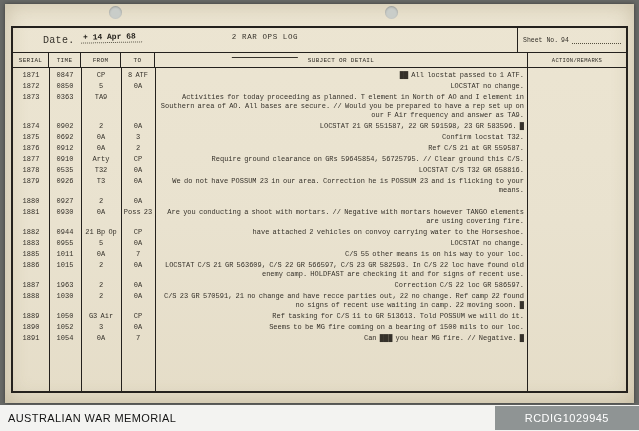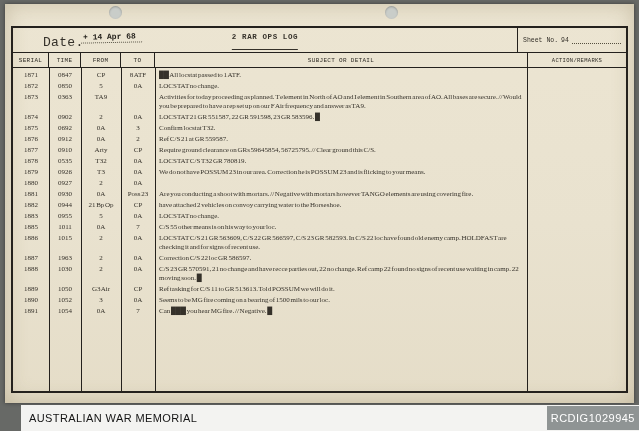--- a/index.html
+++ b/index.html
@@ -20,7 +20,7 @@
 
   .dateband{display:flex;border-bottom:1px solid #24211d;height:24px;flex:0 0 auto;position:relative;}
   .dateband .left{flex:1 1 auto;position:relative;}
-  .date-label{position:absolute;left:30px;top:7px;font-size:13px;letter-spacing:.3px;}
+  .date-label{position:absolute;left:30px;top:7px;font-size:10px;letter-spacing:.3px;}
   .date-value{position:absolute;left:68px;top:4px;font-size:8px;font-weight:bold;color:#26231d;
               transform:rotate(-1.2deg);border-bottom:1px dotted #5a5548;padding:0 6px 1px 2px;}
   .doc-title{position:absolute;left:50%;top:5px;transform:translateX(-50%);font-size:7.5px;font-weight:bold;

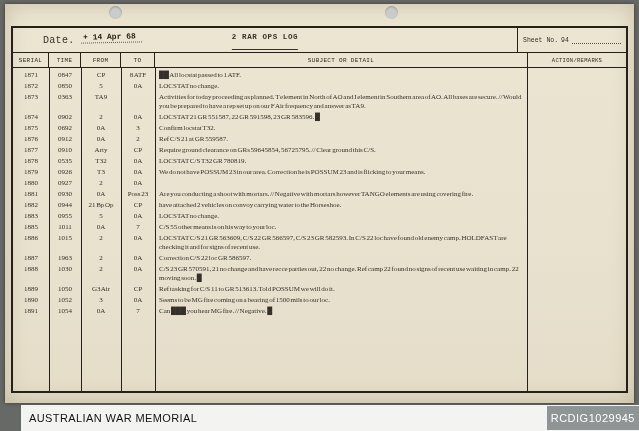--- a/index.html
+++ b/index.html
@@ -23,8 +23,8 @@
   .date-label{position:absolute;left:30px;top:7px;font-size:10px;letter-spacing:.3px;}
   .date-value{position:absolute;left:68px;top:4px;font-size:8px;font-weight:bold;color:#26231d;
               transform:rotate(-1.2deg);border-bottom:1px dotted #5a5548;padding:0 6px 1px 2px;}
-  .doc-title{position:absolute;left:50%;top:5px;transform:translateX(-50%);font-size:7.5px;font-weight:bold;
-             letter-spacing:.6px;border-bottom:1px solid #35312a;padding-bottom:8px;white-space:nowrap;}
+  .doc-title{position:absolute;left:50%;top:5px;transform:translateX(-50%);font-size:7.5px;font-weight:normal;
+             letter-spacing:.6px;border-bottom:1px solid #35312a;padding-bottom:16px;white-space:nowrap;}
   .sheetcell{flex:0 0 98px;border-left:1px solid #24211d;display:flex;align-items:center;padding:0 5px;gap:3px;font-size:6.5px;}
   .sheet-dots{flex:1;border-bottom:1px dotted #55503f;height:7px;}
 

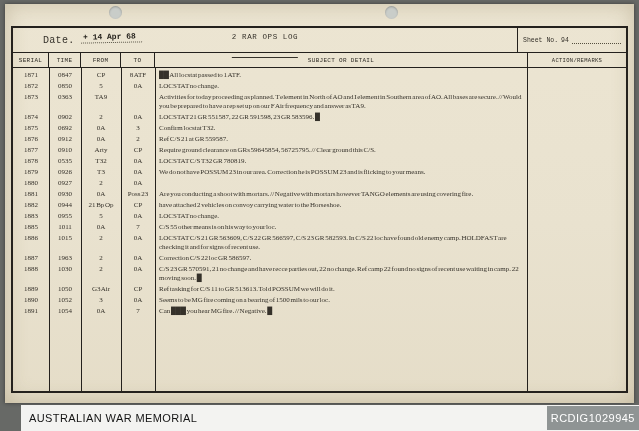--- a/index.html
+++ b/index.html
@@ -34,7 +34,7 @@
               font-size:6px;letter-spacing:.3px;color:#2f2c26;white-space:nowrap;overflow:hidden;}
   .colhead .c:last-child{border-right:none;font-size:5.5px;}
 
-  .body{flex:1 1 auto;position:relative;padding-top:3px;overflow:hidden;font-family:Liberation Serif, serif;}
+  .body{flex:1 1 auto;position:relative;padding-top:3px;overflow:hidden;}
   .vline{position:absolute;top:0;bottom:0;width:1px;background:#24211d;}
   .vl1{left:36px}.vl2{left:68px}.vl3{left:108px}.vl4{left:142px}.vl5{right:98px}
 

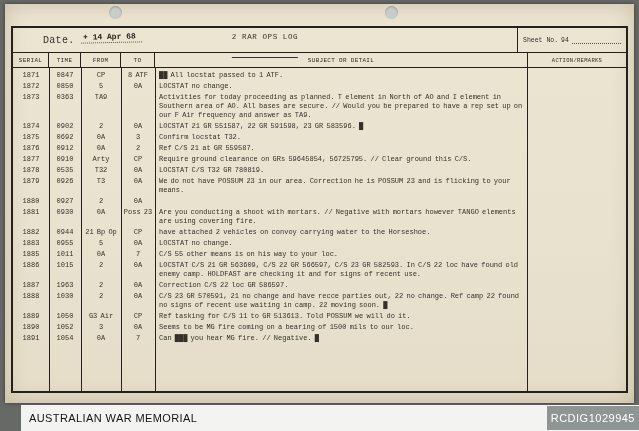--- a/index.html
+++ b/index.html
@@ -41,7 +41,7 @@
   .entry{margin-bottom:2px;}
   .entry .c{font-size:7px;line-height:9px;color:#35312a;padding:0 2px;word-spacing:-1px;}
   .entry .c.num{text-align:center;white-space:nowrap;overflow:hidden;}
-  .entry .c.detail{padding:0 4px;text-align:left;}
+  .entry .c.detail{padding:0 4px;text-align:right;}
 
   
   .footer{position:absolute;left:0;right:0;bottom:0;height:26px;background:#f3f3f1;

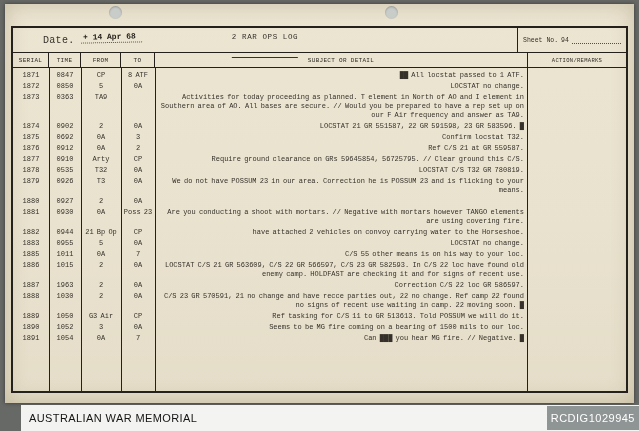--- a/index.html
+++ b/index.html
@@ -151,7 +151,7 @@
     <div class="c num">0535</div>
     <div class="c num">T32</div>
     <div class="c num">0A</div>
-    <div class="c detail">LOCSTAT C/S T32 GR 780819.</div>
+    <div class="c detail">LOCSTAT C/S T32 GR 658816.</div>
     <div class="c"></div>
   </div>
             <div class="entry grid">

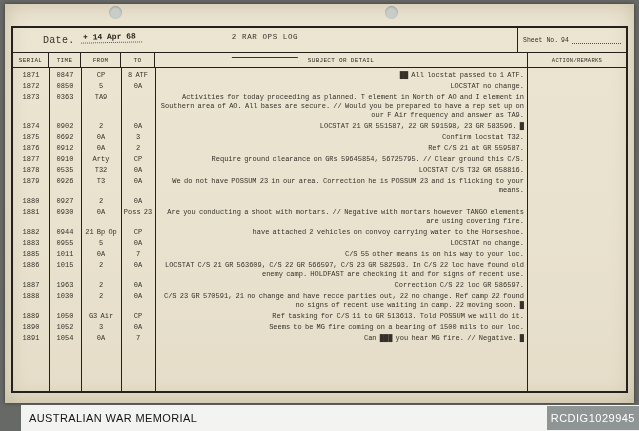--- a/index.html
+++ b/index.html
@@ -45,7 +45,7 @@
 
   
   .footer{position:absolute;left:0;right:0;bottom:0;height:26px;background:#f3f3f1;
-          display:flex;align-items:center;justify-content:space-between;font-family:"Liberation Sans",sans-serif;margin-left:21px;}
+          display:flex;align-items:center;justify-content:space-between;font-family:"Liberation Sans",sans-serif;}
   .footer-left{padding-left:8px;font-size:11px;color:#141414;letter-spacing:.4px;}
   .footer-right{height:24px;background:#8f9494;color:#ffffff;display:flex;align-items:center;
                 padding:0 4px;font-size:11px;letter-spacing:.5px;}

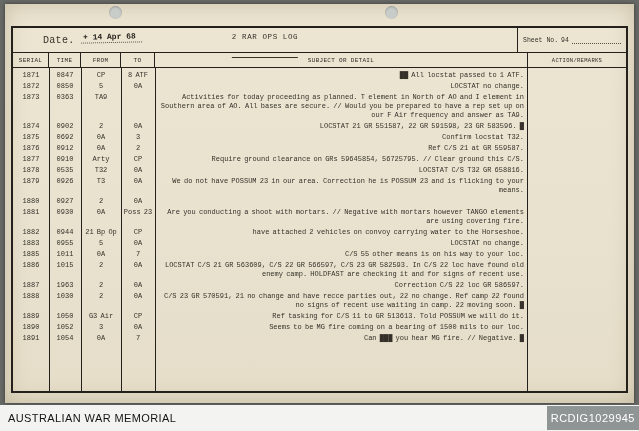--- a/index.html
+++ b/index.html
@@ -48,7 +48,7 @@
           display:flex;align-items:center;justify-content:space-between;font-family:"Liberation Sans",sans-serif;}
   .footer-left{padding-left:8px;font-size:11px;color:#141414;letter-spacing:.4px;}
   .footer-right{height:24px;background:#8f9494;color:#ffffff;display:flex;align-items:center;
-                padding:0 4px;font-size:11px;letter-spacing:.5px;}
+                padding:0 30px;font-size:11px;letter-spacing:.5px;}
 </style>
 </head>
 <body>

